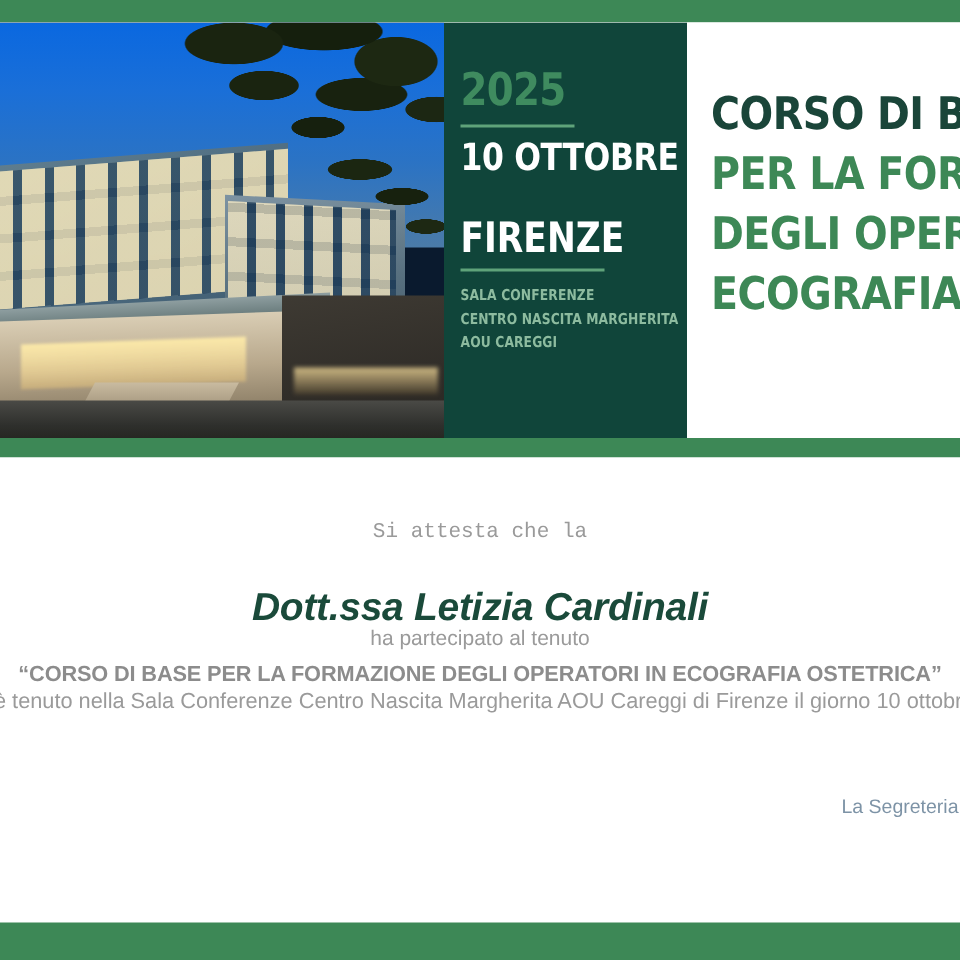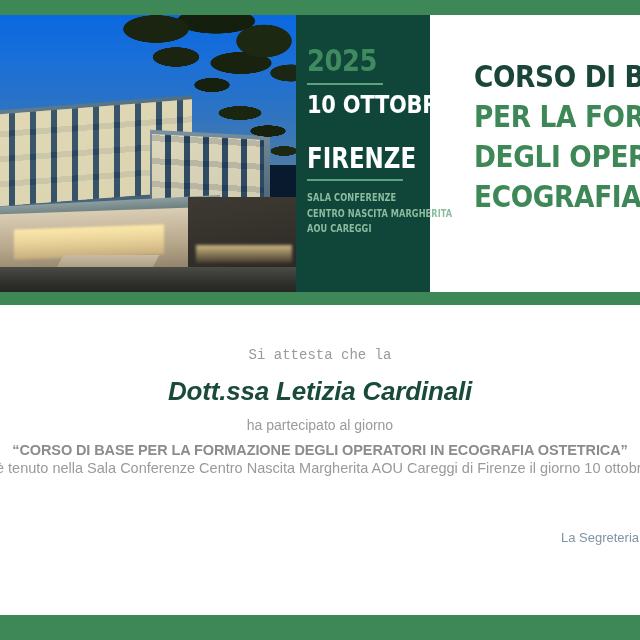--- a/index.html
+++ b/index.html
@@ -174,7 +174,7 @@
   .infopanel {
     position: absolute;
     left: 296px; top: 0;
-    width: 134px; height: 277px;
+    width: 162px; height: 277px;
     background: #10453a;
   }
   .ip-inner {

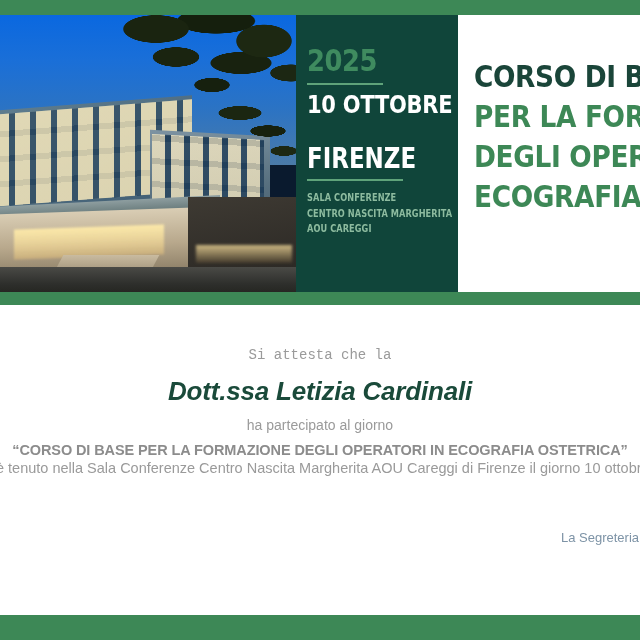--- a/index.html
+++ b/index.html
@@ -283,7 +283,7 @@
   }
   .name {
     position: absolute;
-    left: 0; top: 71px;
+    left: 0; top: 84px;
     width: 640px;
     text-align: center;
     font-family: "Liberation Sans", sans-serif;

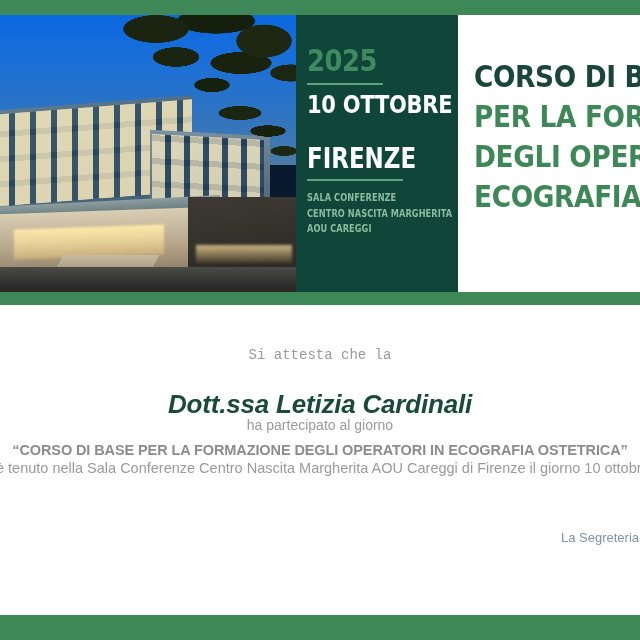--- a/index.html
+++ b/index.html
@@ -388,7 +388,7 @@
 <div class="body">
   <div class="attesta">Si attesta che la</div>
   <div class="name">Dott.ssa Letizia Cardinali</div>
-  <div class="partecipato">ha partecipato al giorno</div>
+  <div class="partecipato">ha partecipato al tenuto</div>
   <div class="coursetitle">“CORSO DI BASE PER LA FORMAZIONE DEGLI OPERATORI IN ECOGRAFIA OSTETRICA”</div>
   <div class="venueline">che si è tenuto nella Sala Conferenze Centro Nascita Margherita AOU Careggi di Firenze il giorno 10 ottobre 2025</div>
   <div class="signature">La Segreteria</div>

